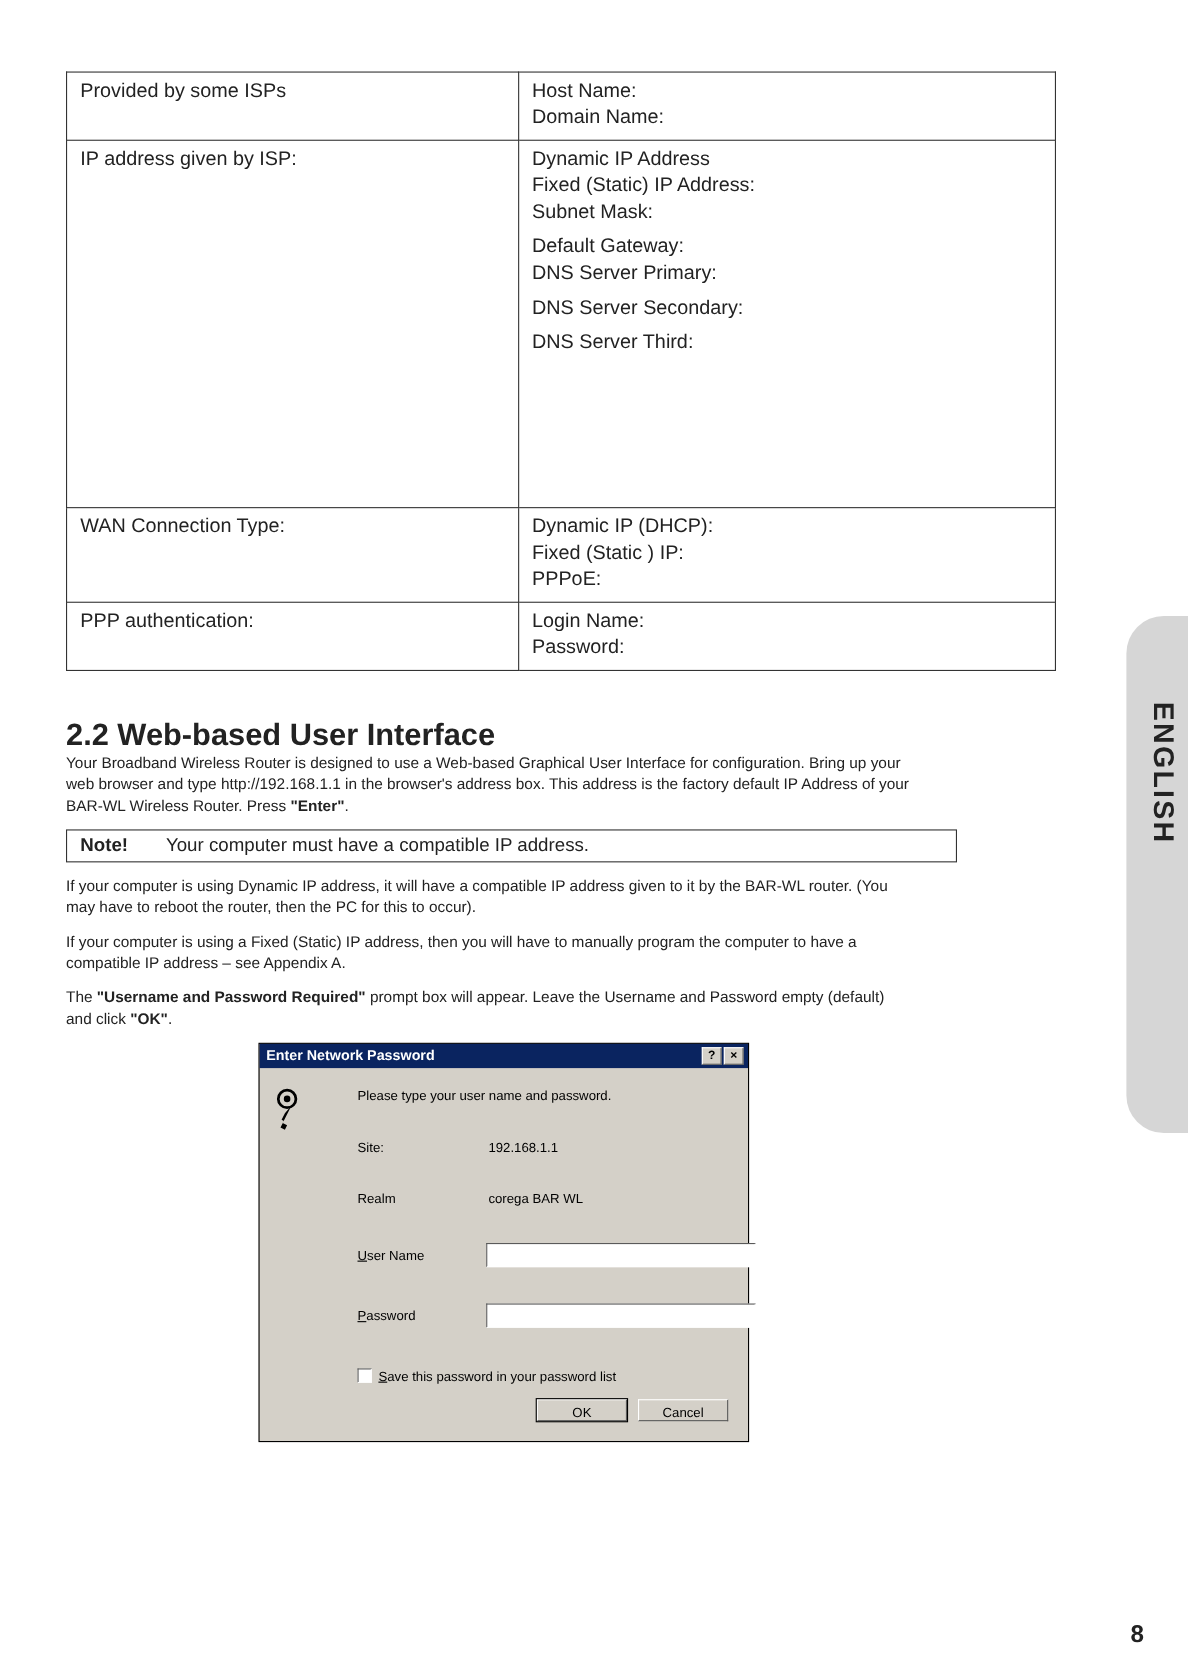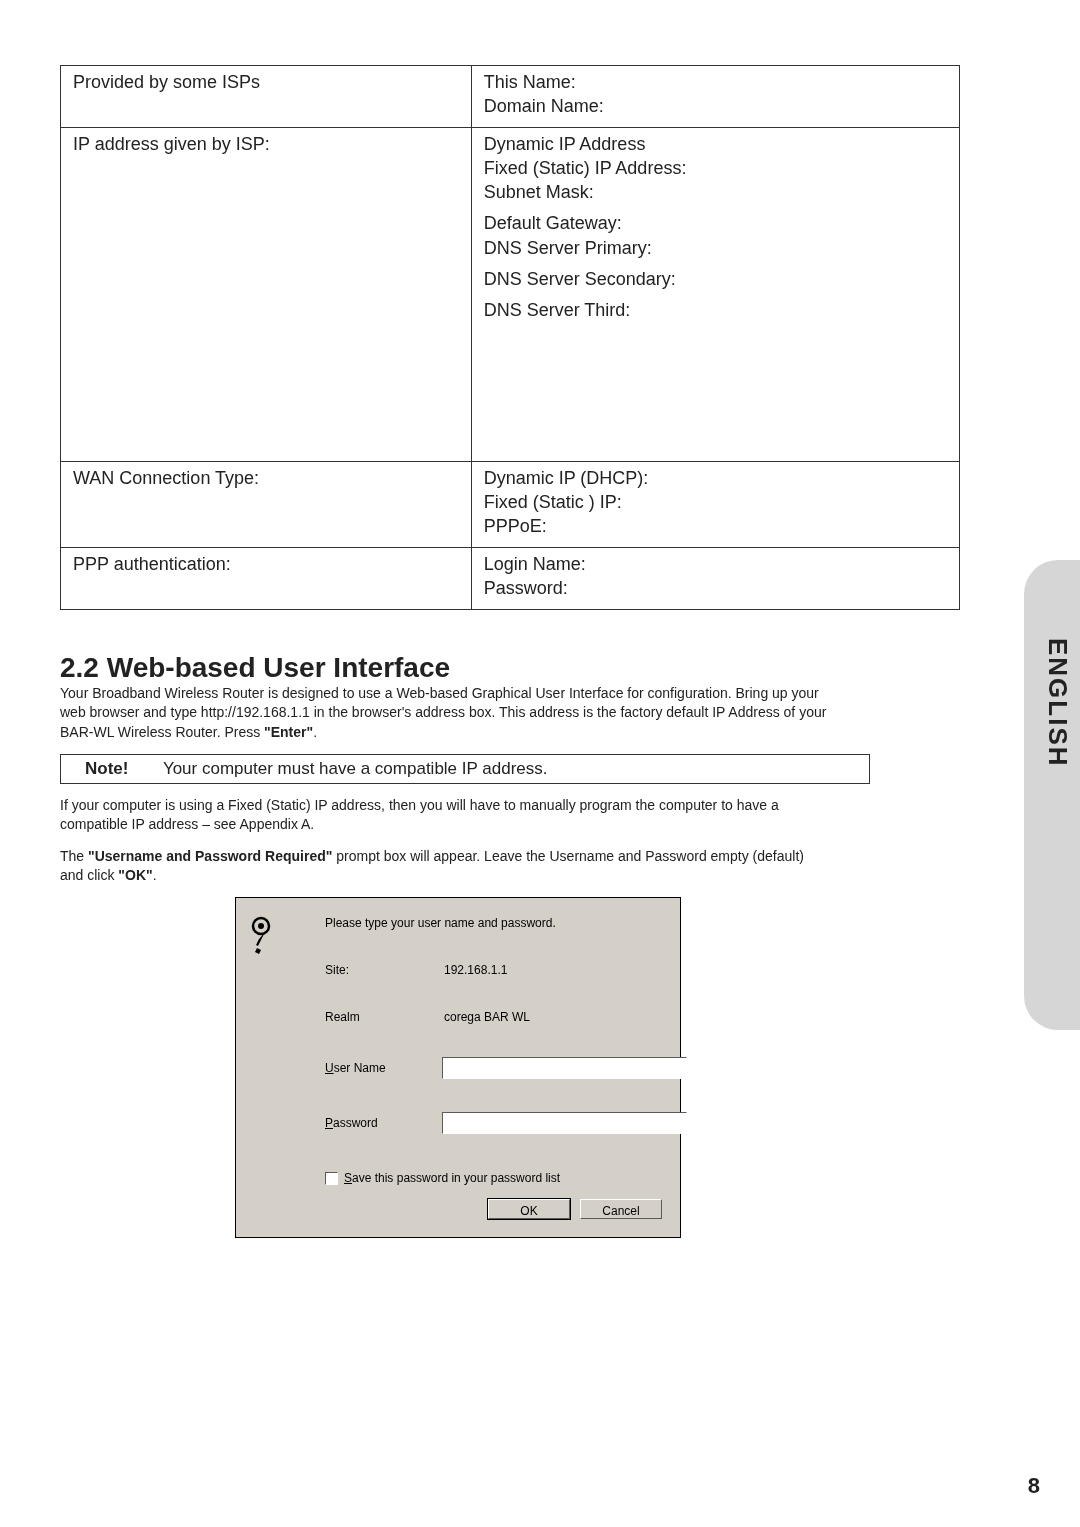--- a/index.html
+++ b/index.html
@@ -188,7 +188,7 @@
         <tr>
       <td class="left">Provided by some ISPs</td>
       <td class="right">
-        <div class="line">This Name:</div>
+        <div class="line">Host Name:</div>
         <div class="line">Domain Name:</div>
       </td>
     </tr>

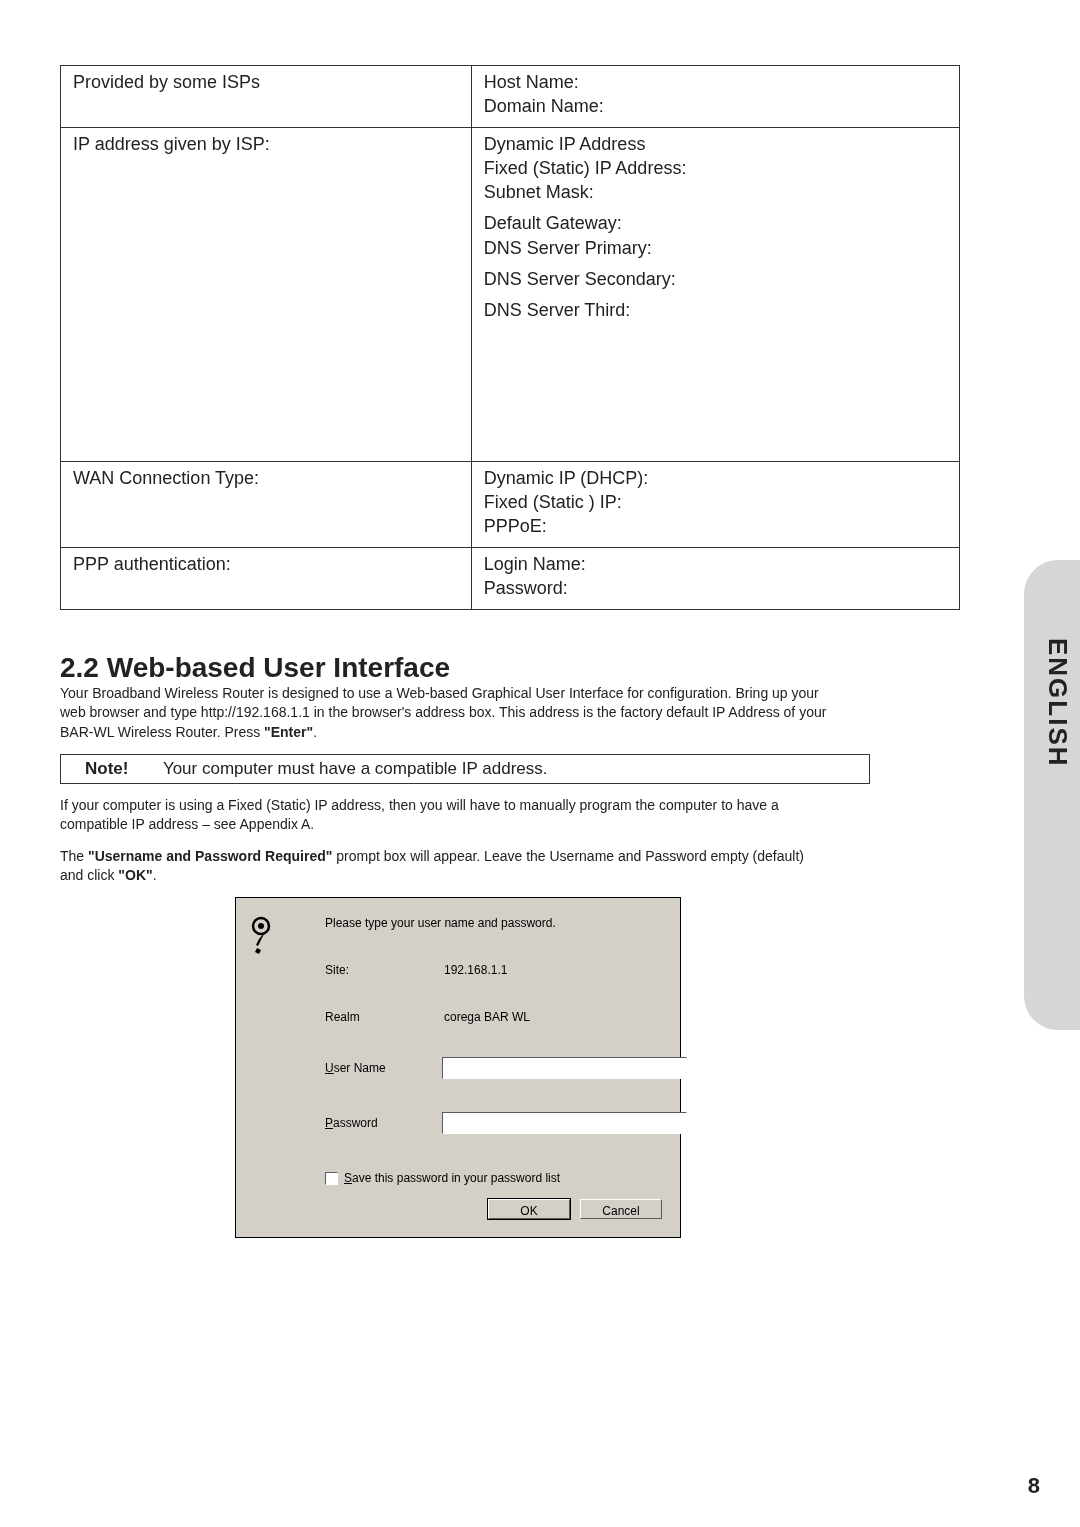--- a/index.html
+++ b/index.html
@@ -46,7 +46,7 @@
   .note-box {
     width: 810px;
     border: 1px solid #333;
-    padding: 4px 24px;
+    padding: 4px 12px;
     font-size: 17px;
     margin-bottom: 12px;
   }

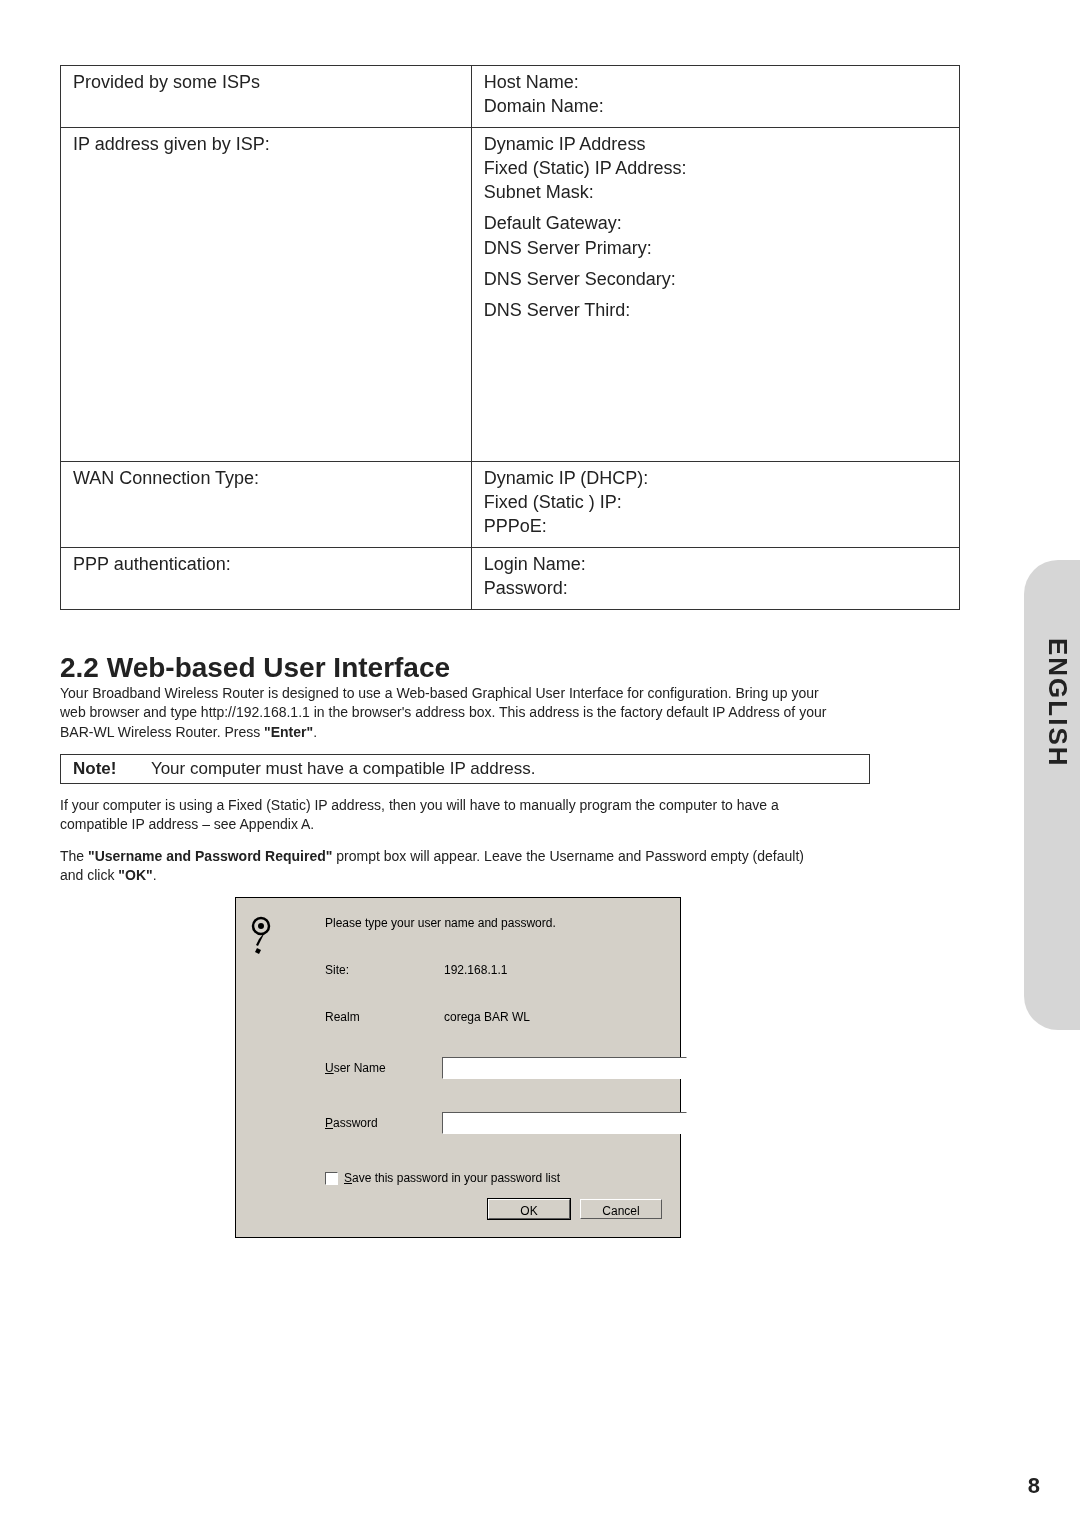--- a/index.html
+++ b/index.html
@@ -234,6 +234,7 @@
     <span>Your computer must have a compatible IP address.</span>
   </div>
 
+  <p class="body-text">If your computer is using Dynamic IP address, it will have a compatible IP address given to it by the BAR-WL router. (You may have to reboot the router, then the PC for this to occur).</p>
   <p class="body-text">If your computer is using a Fixed (Static) IP address, then you will have to manually program the computer to have a compatible IP address – see Appendix A.</p>
   <p class="body-text">
     <span>The </span><span class="b">"Username and Password Required"</span><span> prompt box will appear. Leave the Username and Password empty (default) and click  </span><span class="b">"OK"</span><span>.</span>

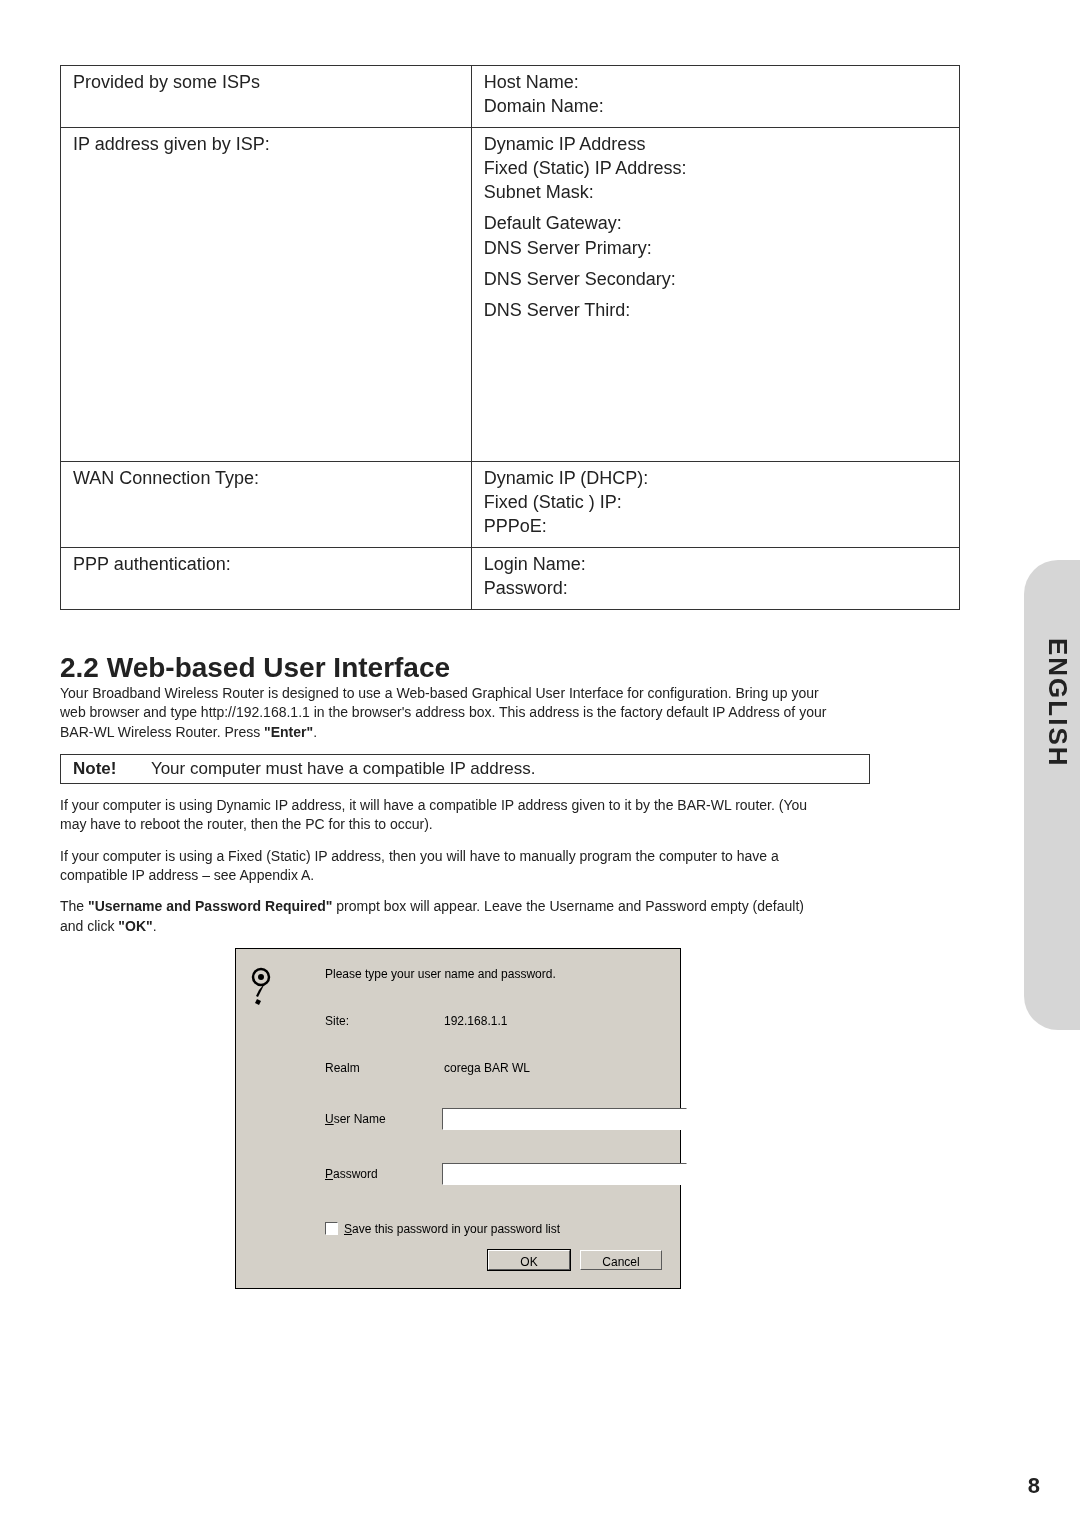--- a/index.html
+++ b/index.html
@@ -241,6 +241,13 @@
   </p>
 
   <div class="dialog-wrap">
+    <div class="dialog-title">
+      <span>Enter Network Password</span>
+      <div class="title-buttons">
+        <div class="tbtn">?</div>
+        <div class="tbtn">×</div>
+      </div>
+    </div>
     <div class="dialog-body">
       <div class="key-icon">
         <svg viewBox="0 0 34 40">

